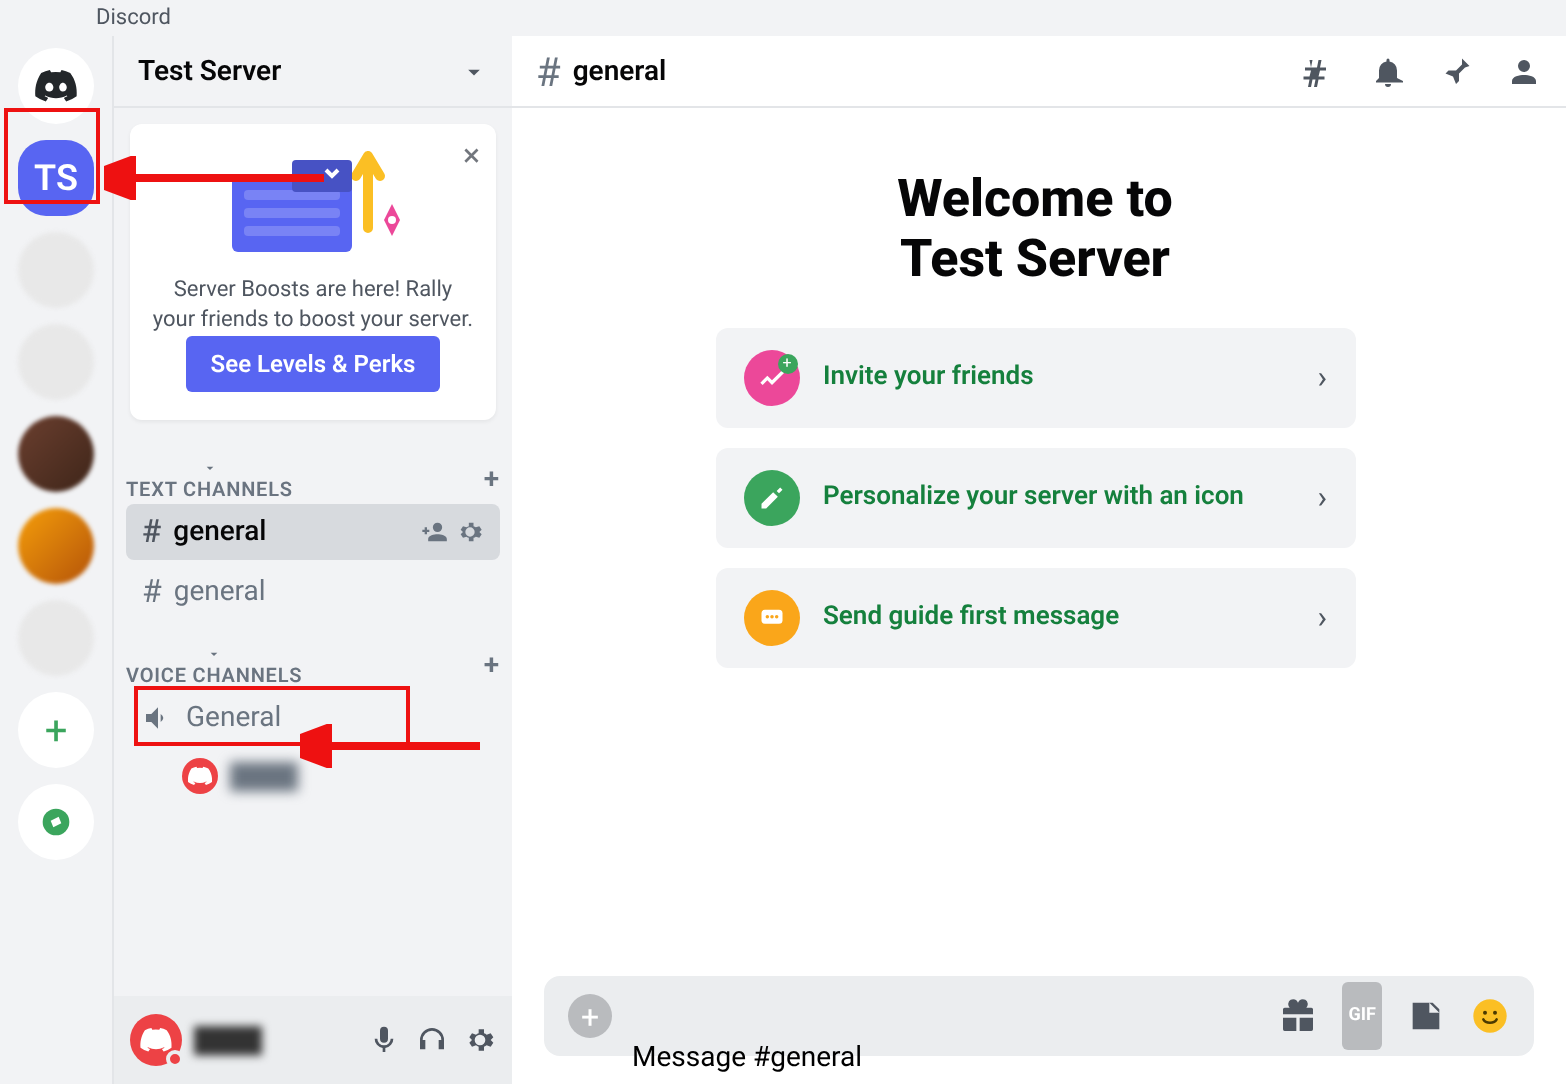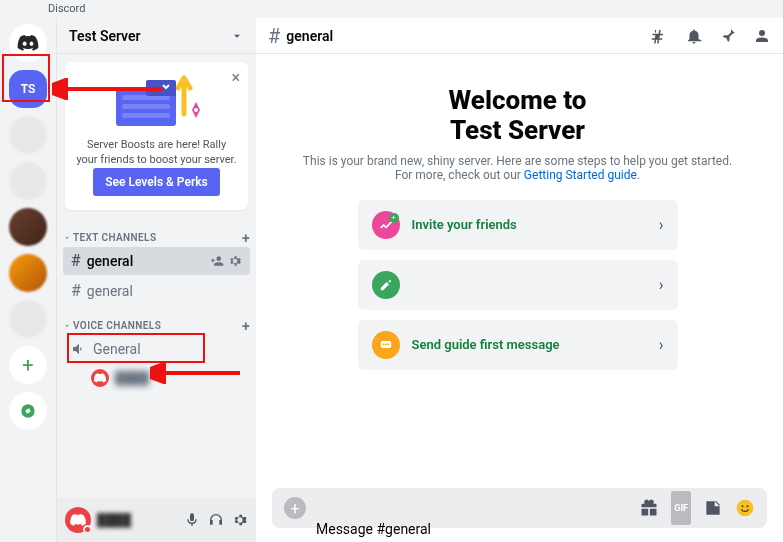--- a/index.html
+++ b/index.html
@@ -10,7 +10,7 @@
 
 .server-rail { width: 56px; background: #f2f3f5; display: flex; flex-direction: column; align-items: center; padding-top: 6px; gap: 8px; }
 .server-dm { width: 38px; height: 38px; border-radius: 19px; background: #fff; display: flex; align-items: center; justify-content: center; }
-.server-pill { width: 38px; height: 38px; border-radius: 14px; display: flex; align-items: center; justify-content: center; font-size: 12px; font-weight: 600; color: #fff; }
+.server-pill { width: 38px; height: 38px; border-radius: 14px; display: flex; align-items: center; justify-content: center; font-size: 18px; font-weight: 600; color: #fff; }
 .server-selected { background: #5865f2; position: relative; }
 .highlight-red { position: absolute; border: 2px solid #e11; pointer-events: none; }
 .hl1 { top: 54px; left: 2px; width: 48px; height: 48px; }

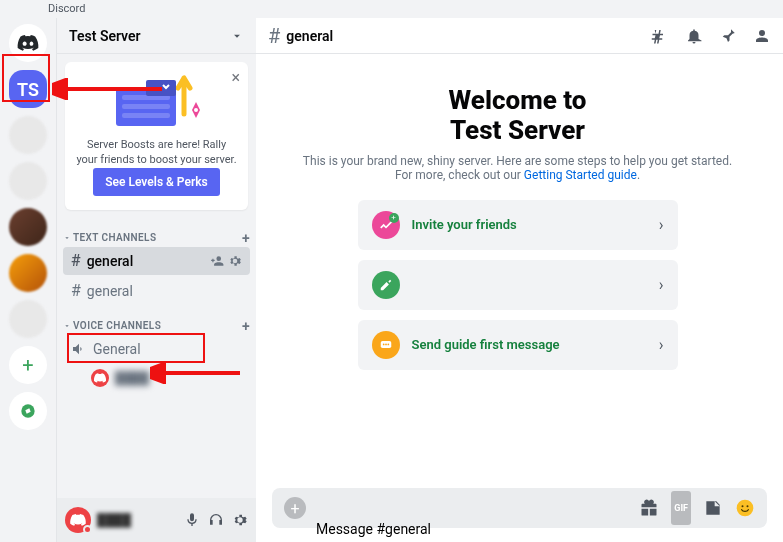--- a/index.html
+++ b/index.html
@@ -233,9 +233,6 @@
       <div class="welcome-title">
         <span>Welcome to</span><br>
         <span>Test Server</span>
-      </div>
-      <div class="welcome-sub">
-        <span>This is your brand new, shiny server. Here are some steps to help you get started. For more, check out our </span><a href="#">Getting Started guide</a><span>.</span>
       </div>
 
       <div class="cards">

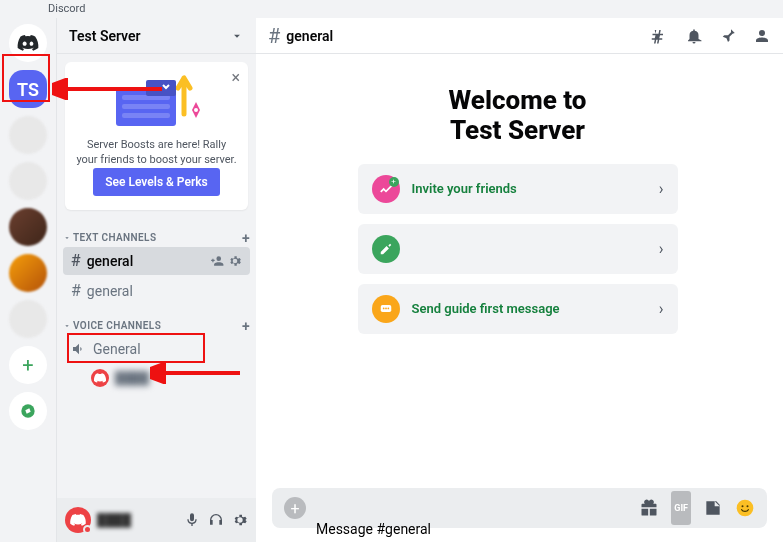--- a/index.html
+++ b/index.html
@@ -29,7 +29,7 @@
 .boost-btn { background: #5865f2; color: #fff; border: none; border-radius: 3px; padding: 7px 12px; font-size: 12px; font-weight: 600; cursor: pointer; }
 
 .section-header { display: flex; align-items: center; justify-content: space-between; padding: 0 6px 0 6px; margin-top: 12px; font-size: 10px; letter-spacing: 0.4px; font-weight: 600; color: #6a7480; text-transform: uppercase; }
-.section-left { display:flex; align-items:center; gap:2px; }
+.section-left { display:flex; align-items:center; gap:2px;flex-direction:column; }
 .section-plus { font-size: 14px; color: #6a7480; cursor:pointer; }
 
 .channel { display: flex; align-items: center; height: 28px; padding: 0 8px; font-size: 14px; color: #6a7480; border-radius: 4px; margin: 1px 6px; }

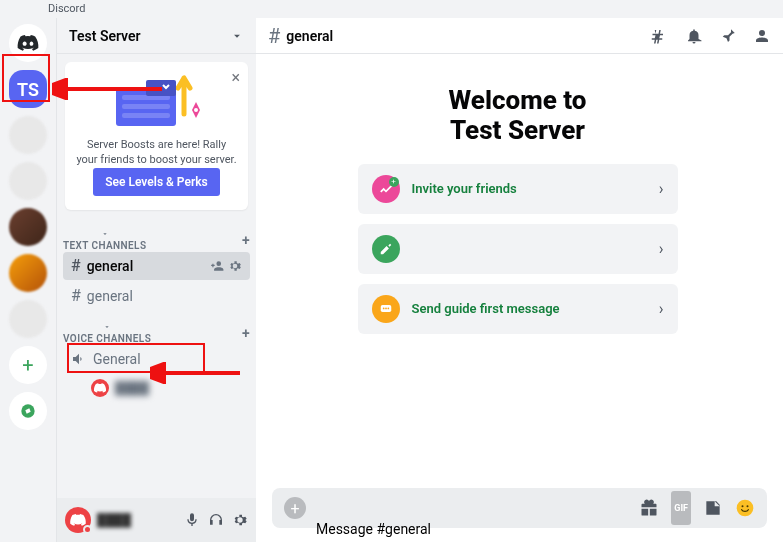--- a/index.html
+++ b/index.html
@@ -252,6 +252,7 @@
                 <path fill="#fff" d="M3 17l10-10 4 4-10 10H3v-4zm18-12l-2-2-3 3 2 2z"></path>
               </svg>
           </div>
+          <span class="card-label">Personalize your server with an icon</span>
           <span class="card-chevron">›</span>
         </div>
         <div class="card">

